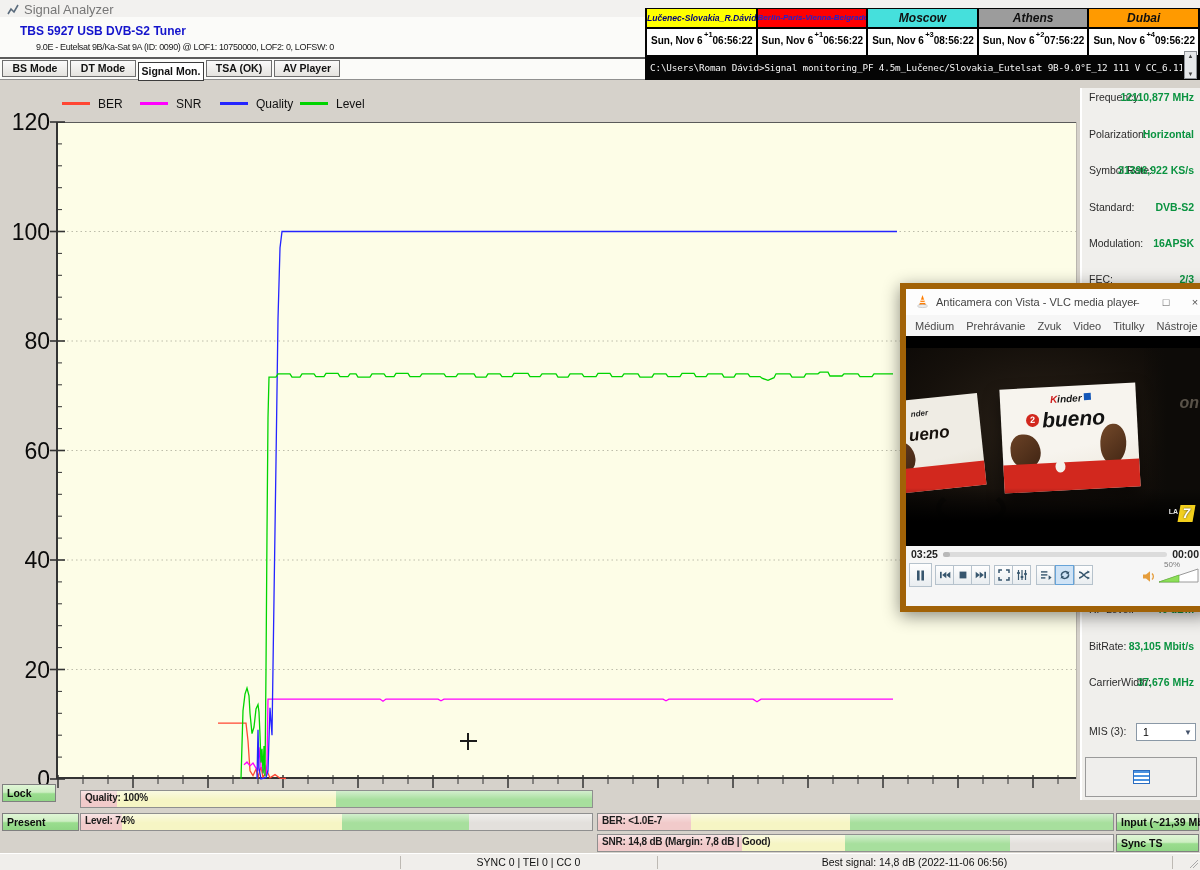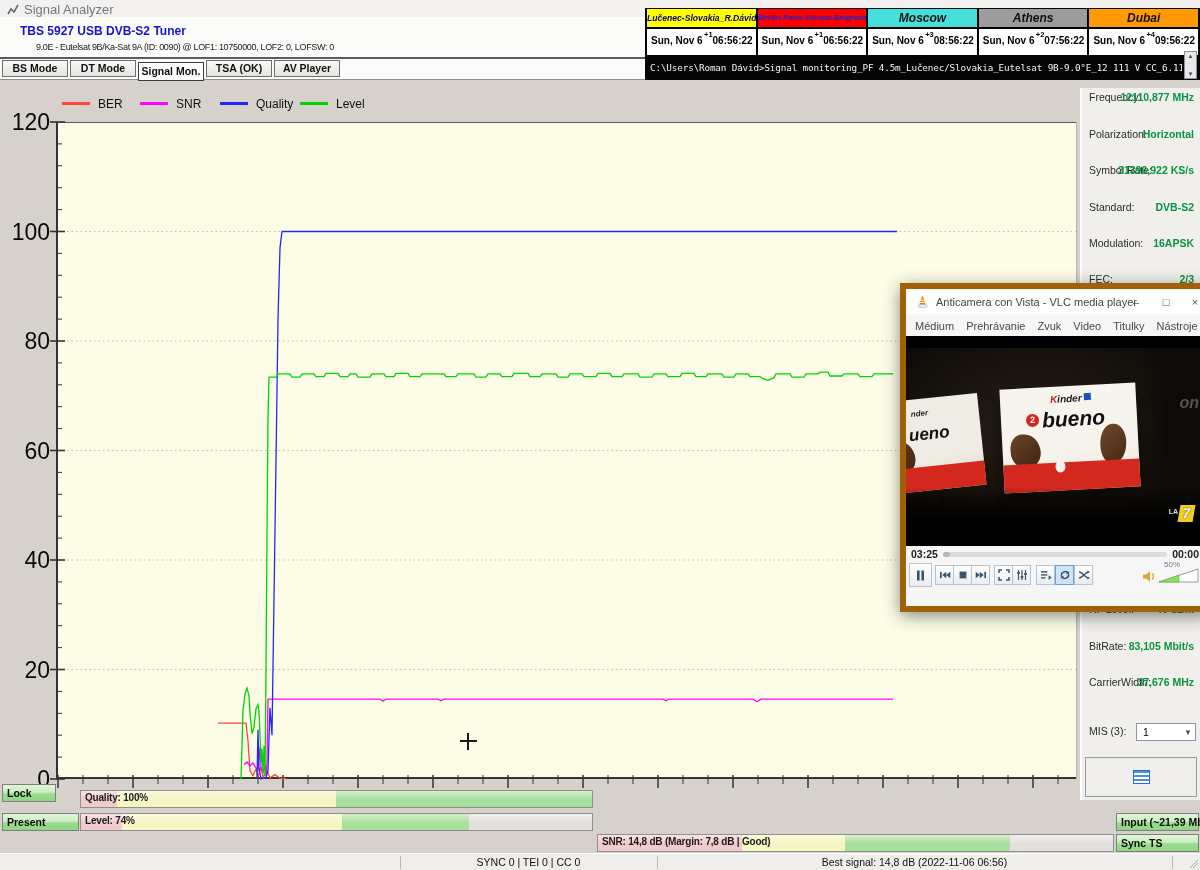--- a/index.html
+++ b/index.html
@@ -516,6 +516,10 @@
     <span class="lbl">Level: 74%</span>
       <div class="shine"></div>
   </div>
+  <div class="bar" style="left: 597px; top: 813px; width: 517px; background: linear-gradient(90deg, rgb(241, 202, 202) 0%, rgb(241, 202, 202) 18%, rgb(246, 245, 196) 18%, rgb(246, 245, 196) 49%, rgb(167, 223, 157) 49%, rgb(167, 223, 157) 100%, rgb(227, 224, 220) 100%, rgb(227, 224, 220) 100%);">
+    <span class="lbl">BER: &lt;1.0E-7</span>
+      <div class="shine"></div>
+  </div>
   <div class="grbox" style="left:1116px;top:813px;width:83px"><span>Input (~21,39 Mbps)</span></div>
 
   <div class="grbox" style="left:2px;top:784px;width:54px"><span>Lock</span></div>

